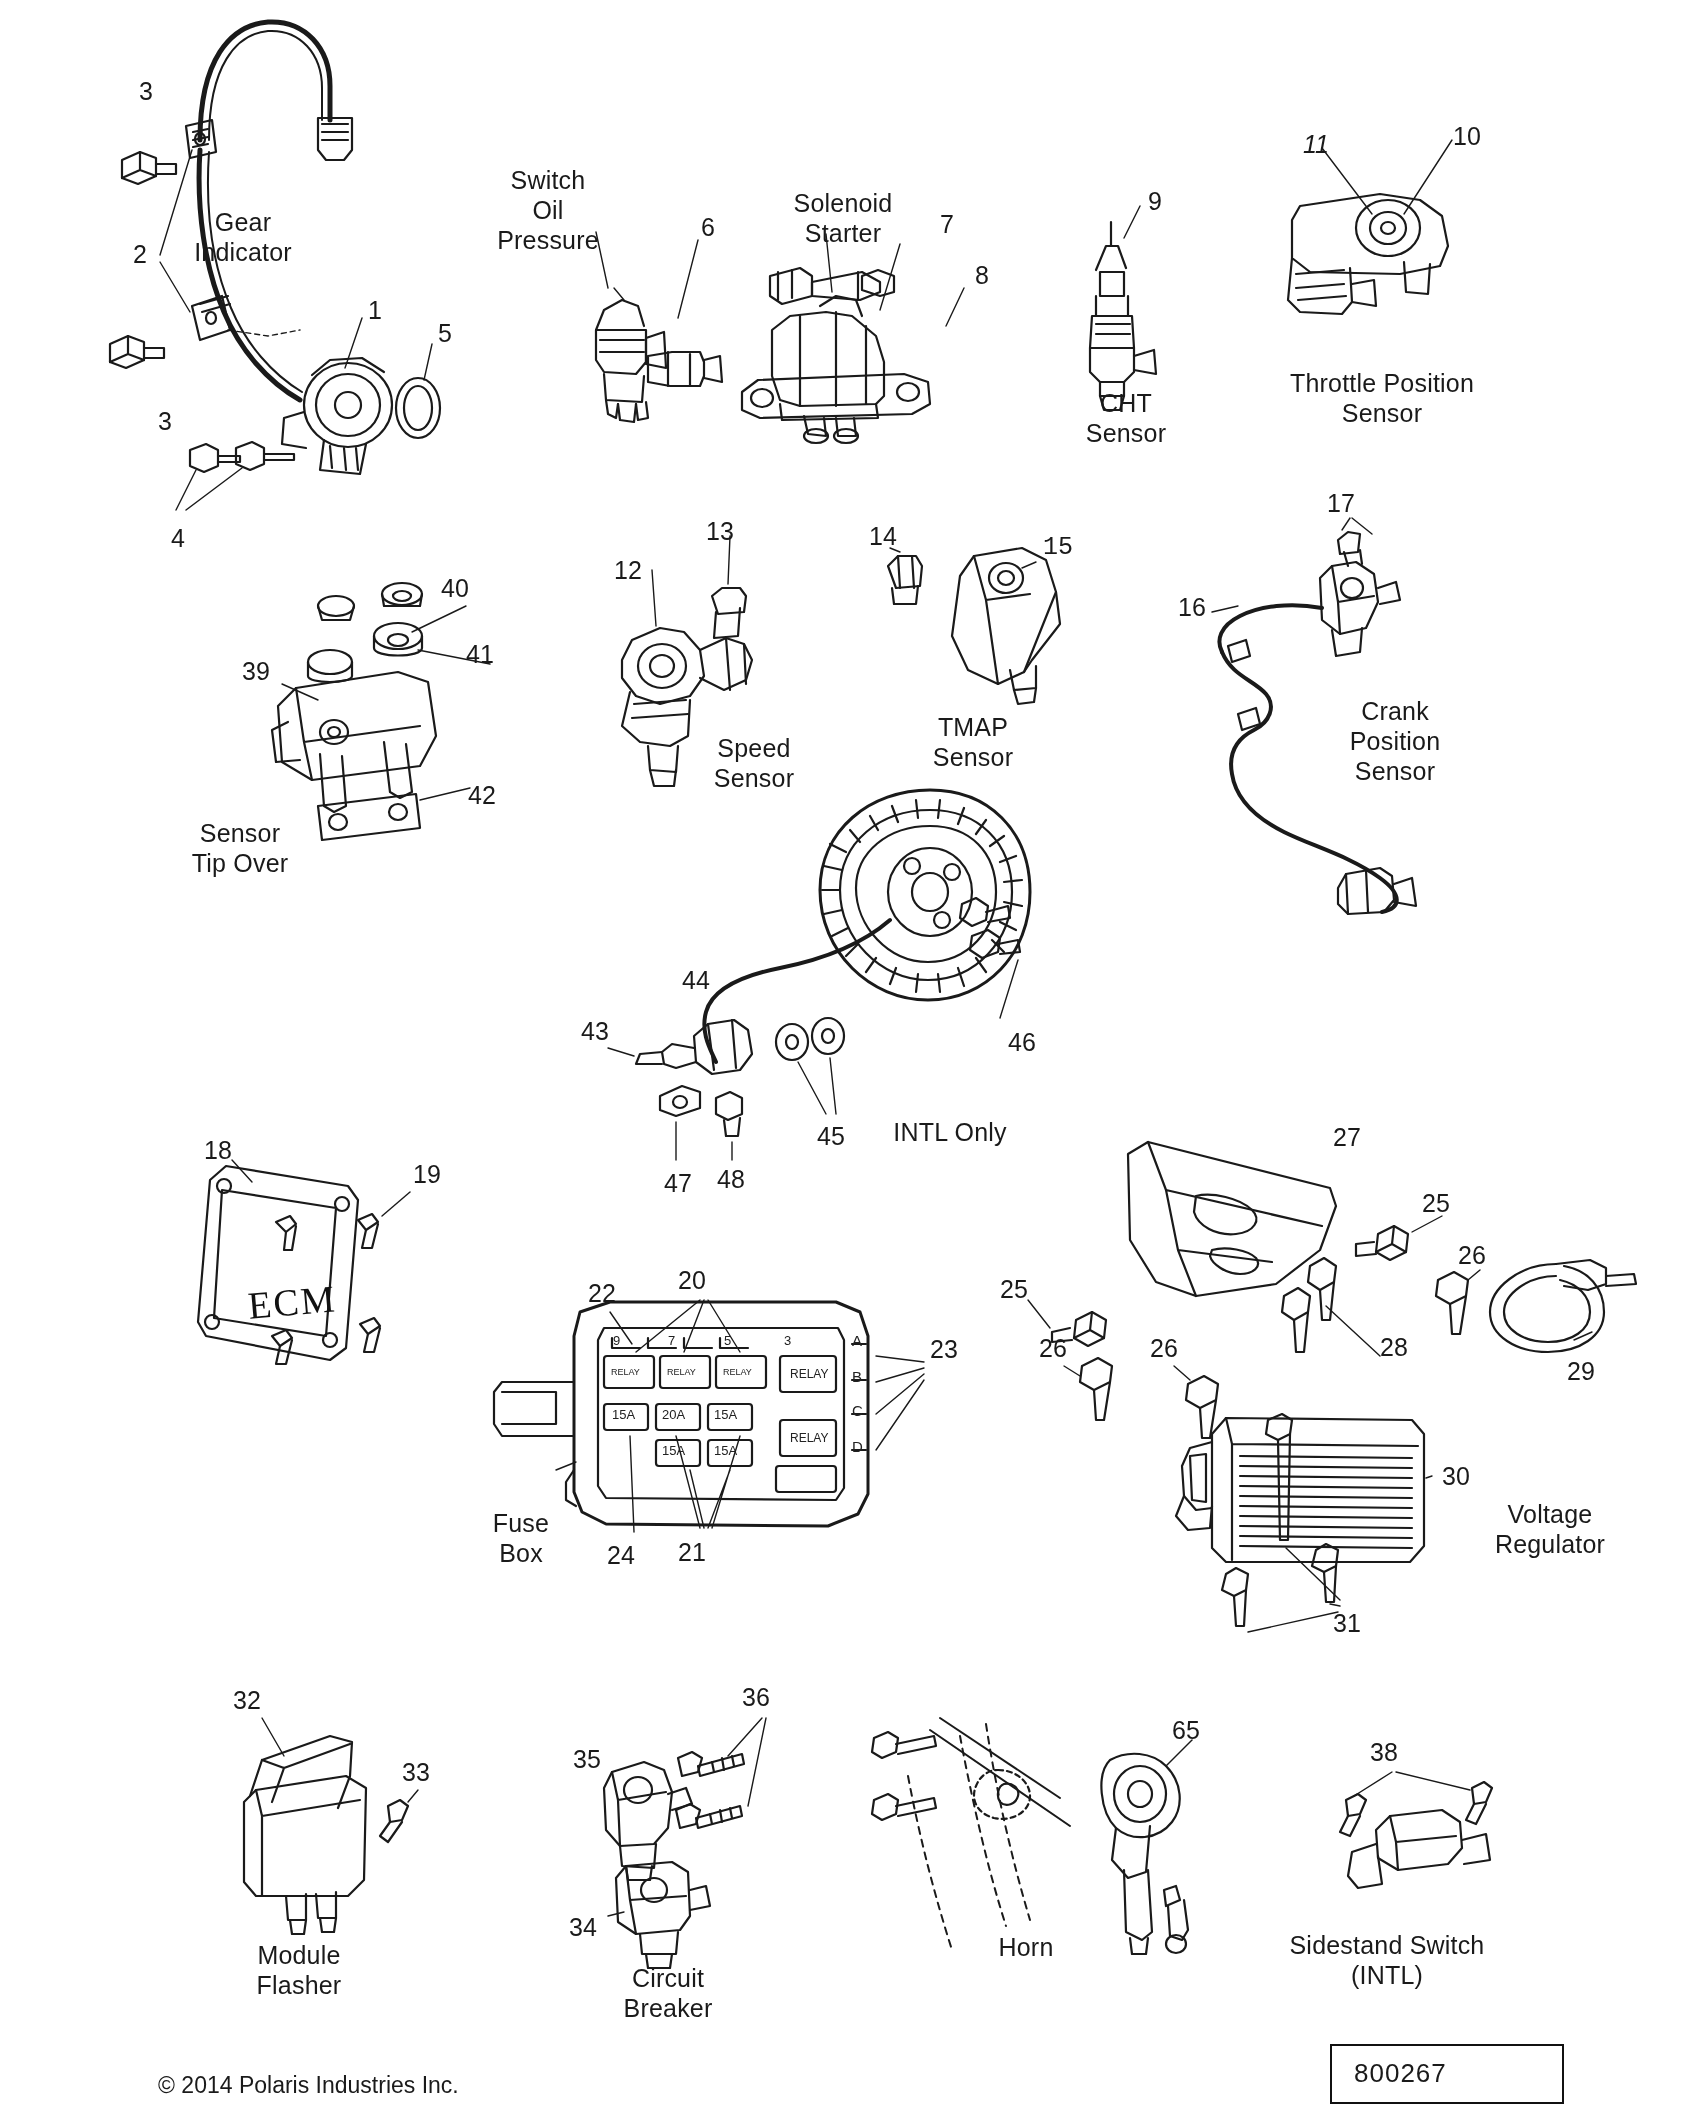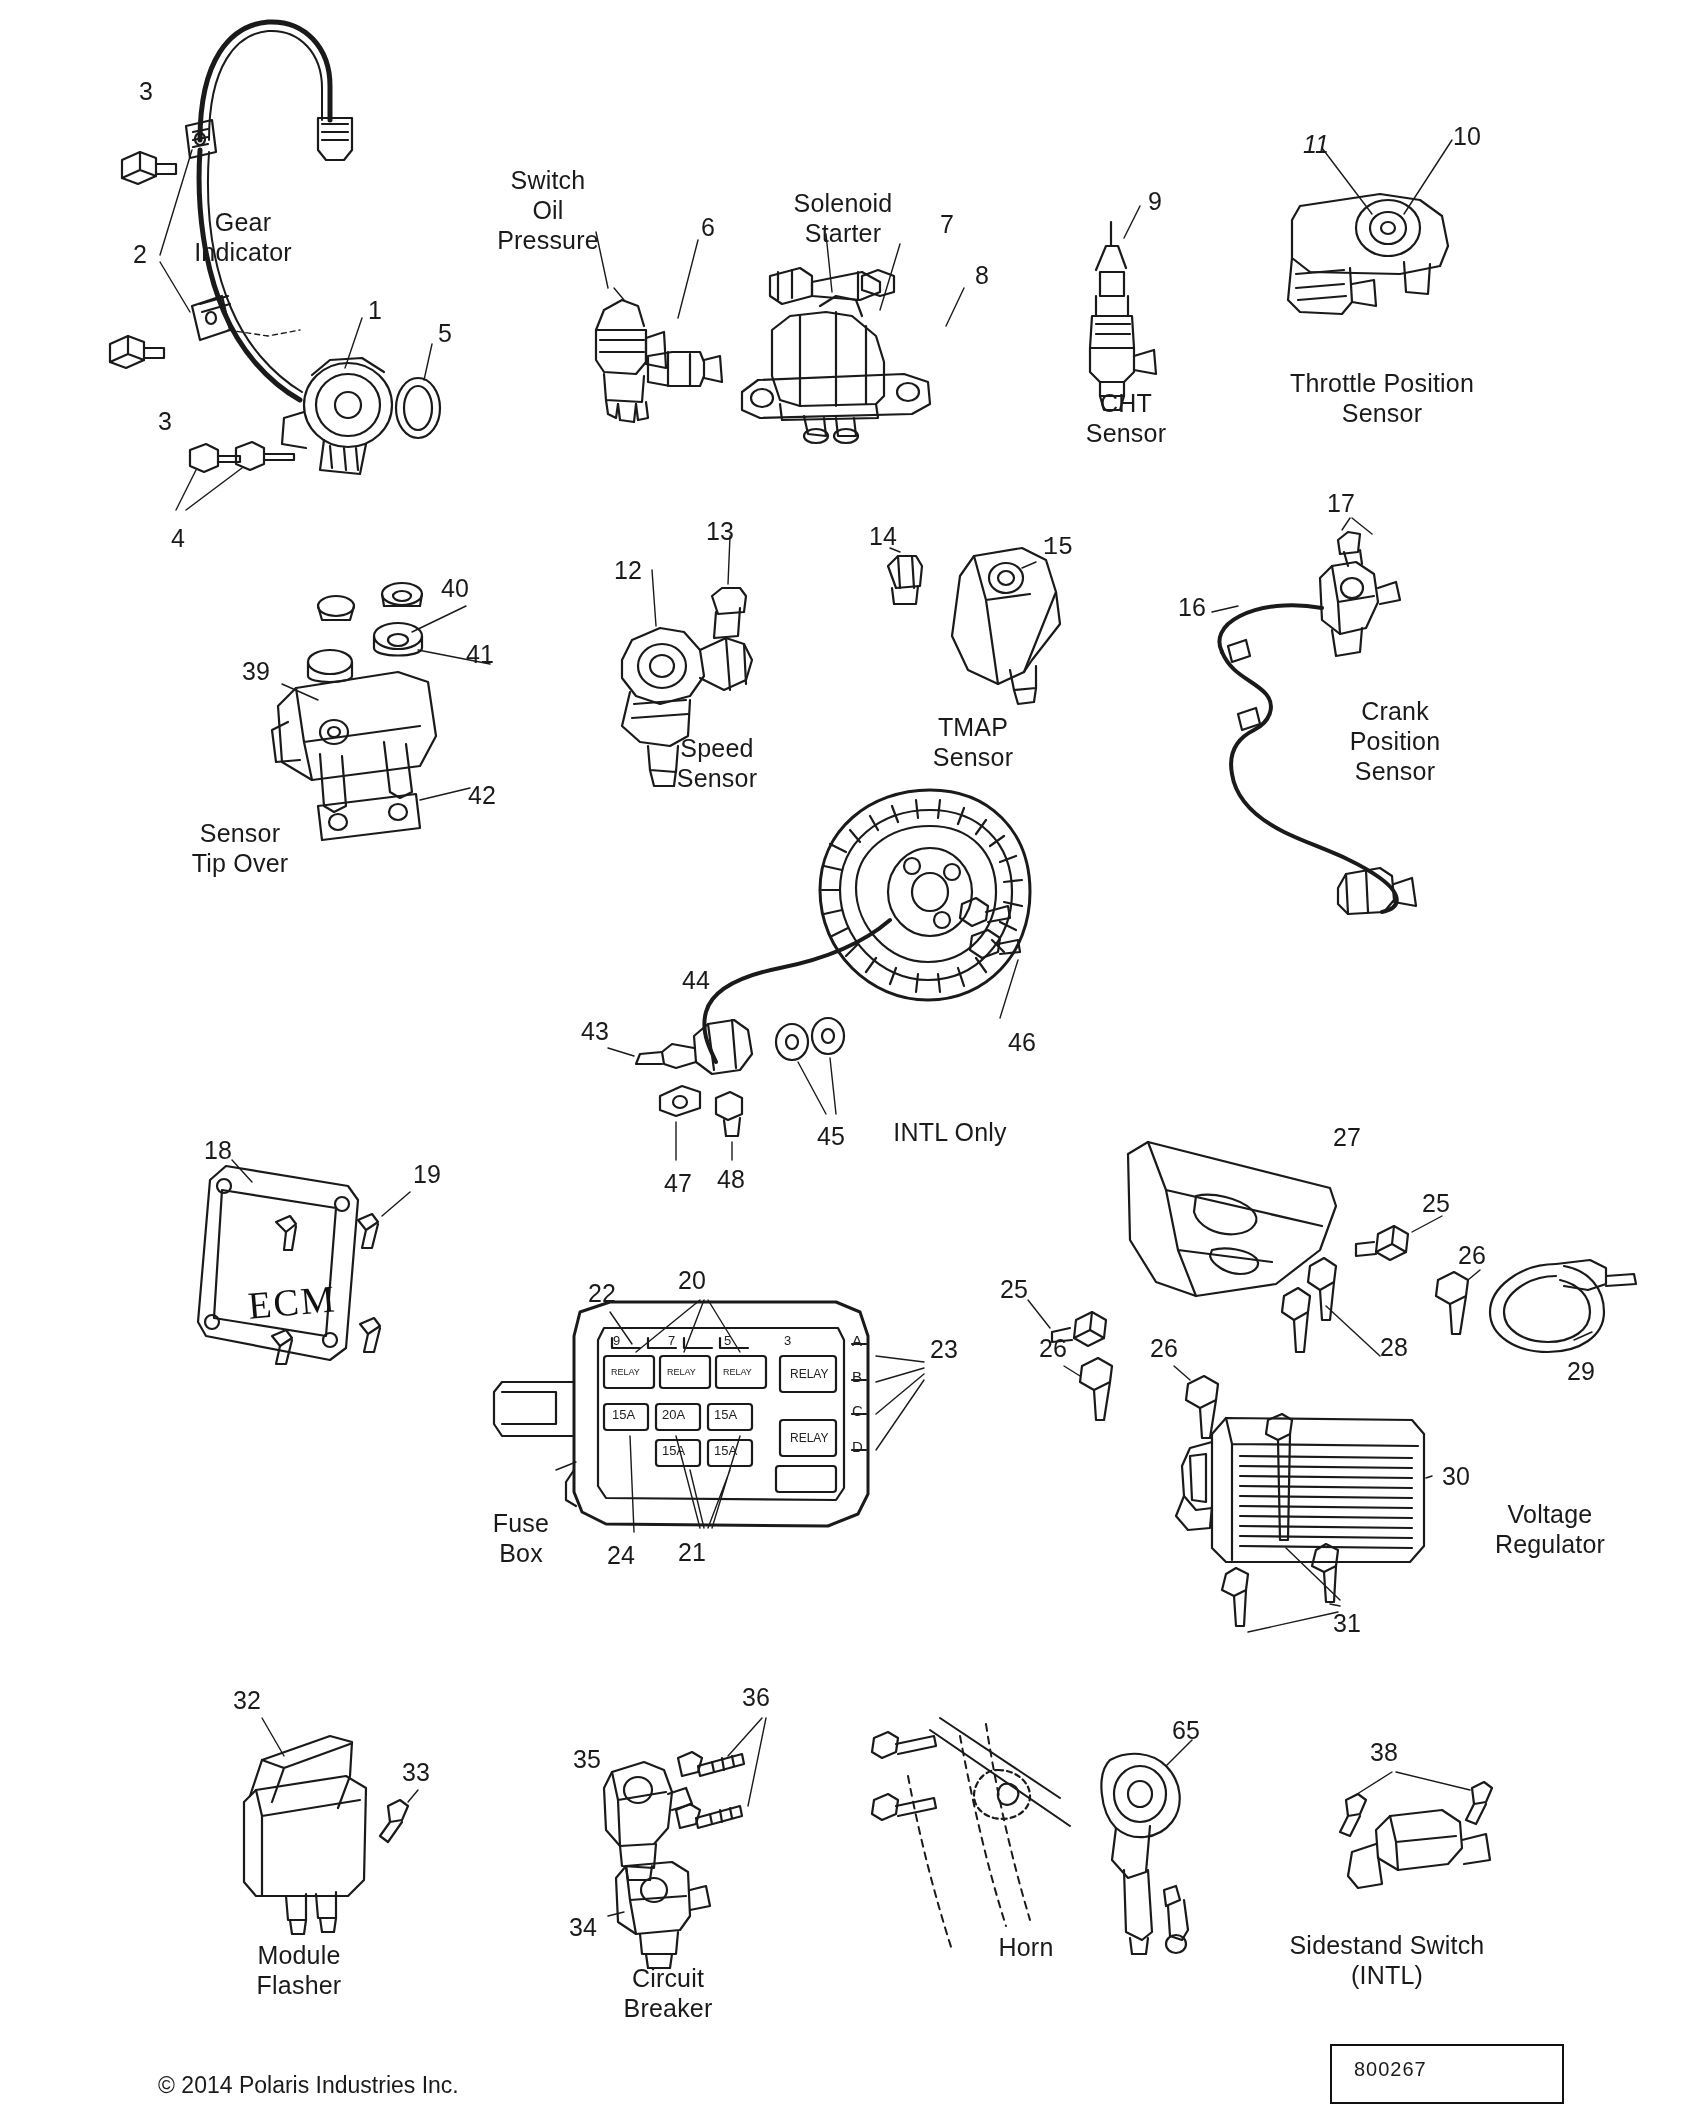--- a/index.html
+++ b/index.html
@@ -496,7 +496,7 @@
 Sensor</div>
   <div class="lbl" style="left:1262px; top:368px; width:240px;">Throttle Position
 Sensor</div>
-  <div class="lbl" style="left:637px; top:733px; width:160px;">Speed
+  <div class="lbl" style="left:674px; top:733px; width:160px;">Speed
 Sensor</div>
   <div class="lbl" style="left:893px; top:712px; width:160px;">TMAP
 Sensor</div>

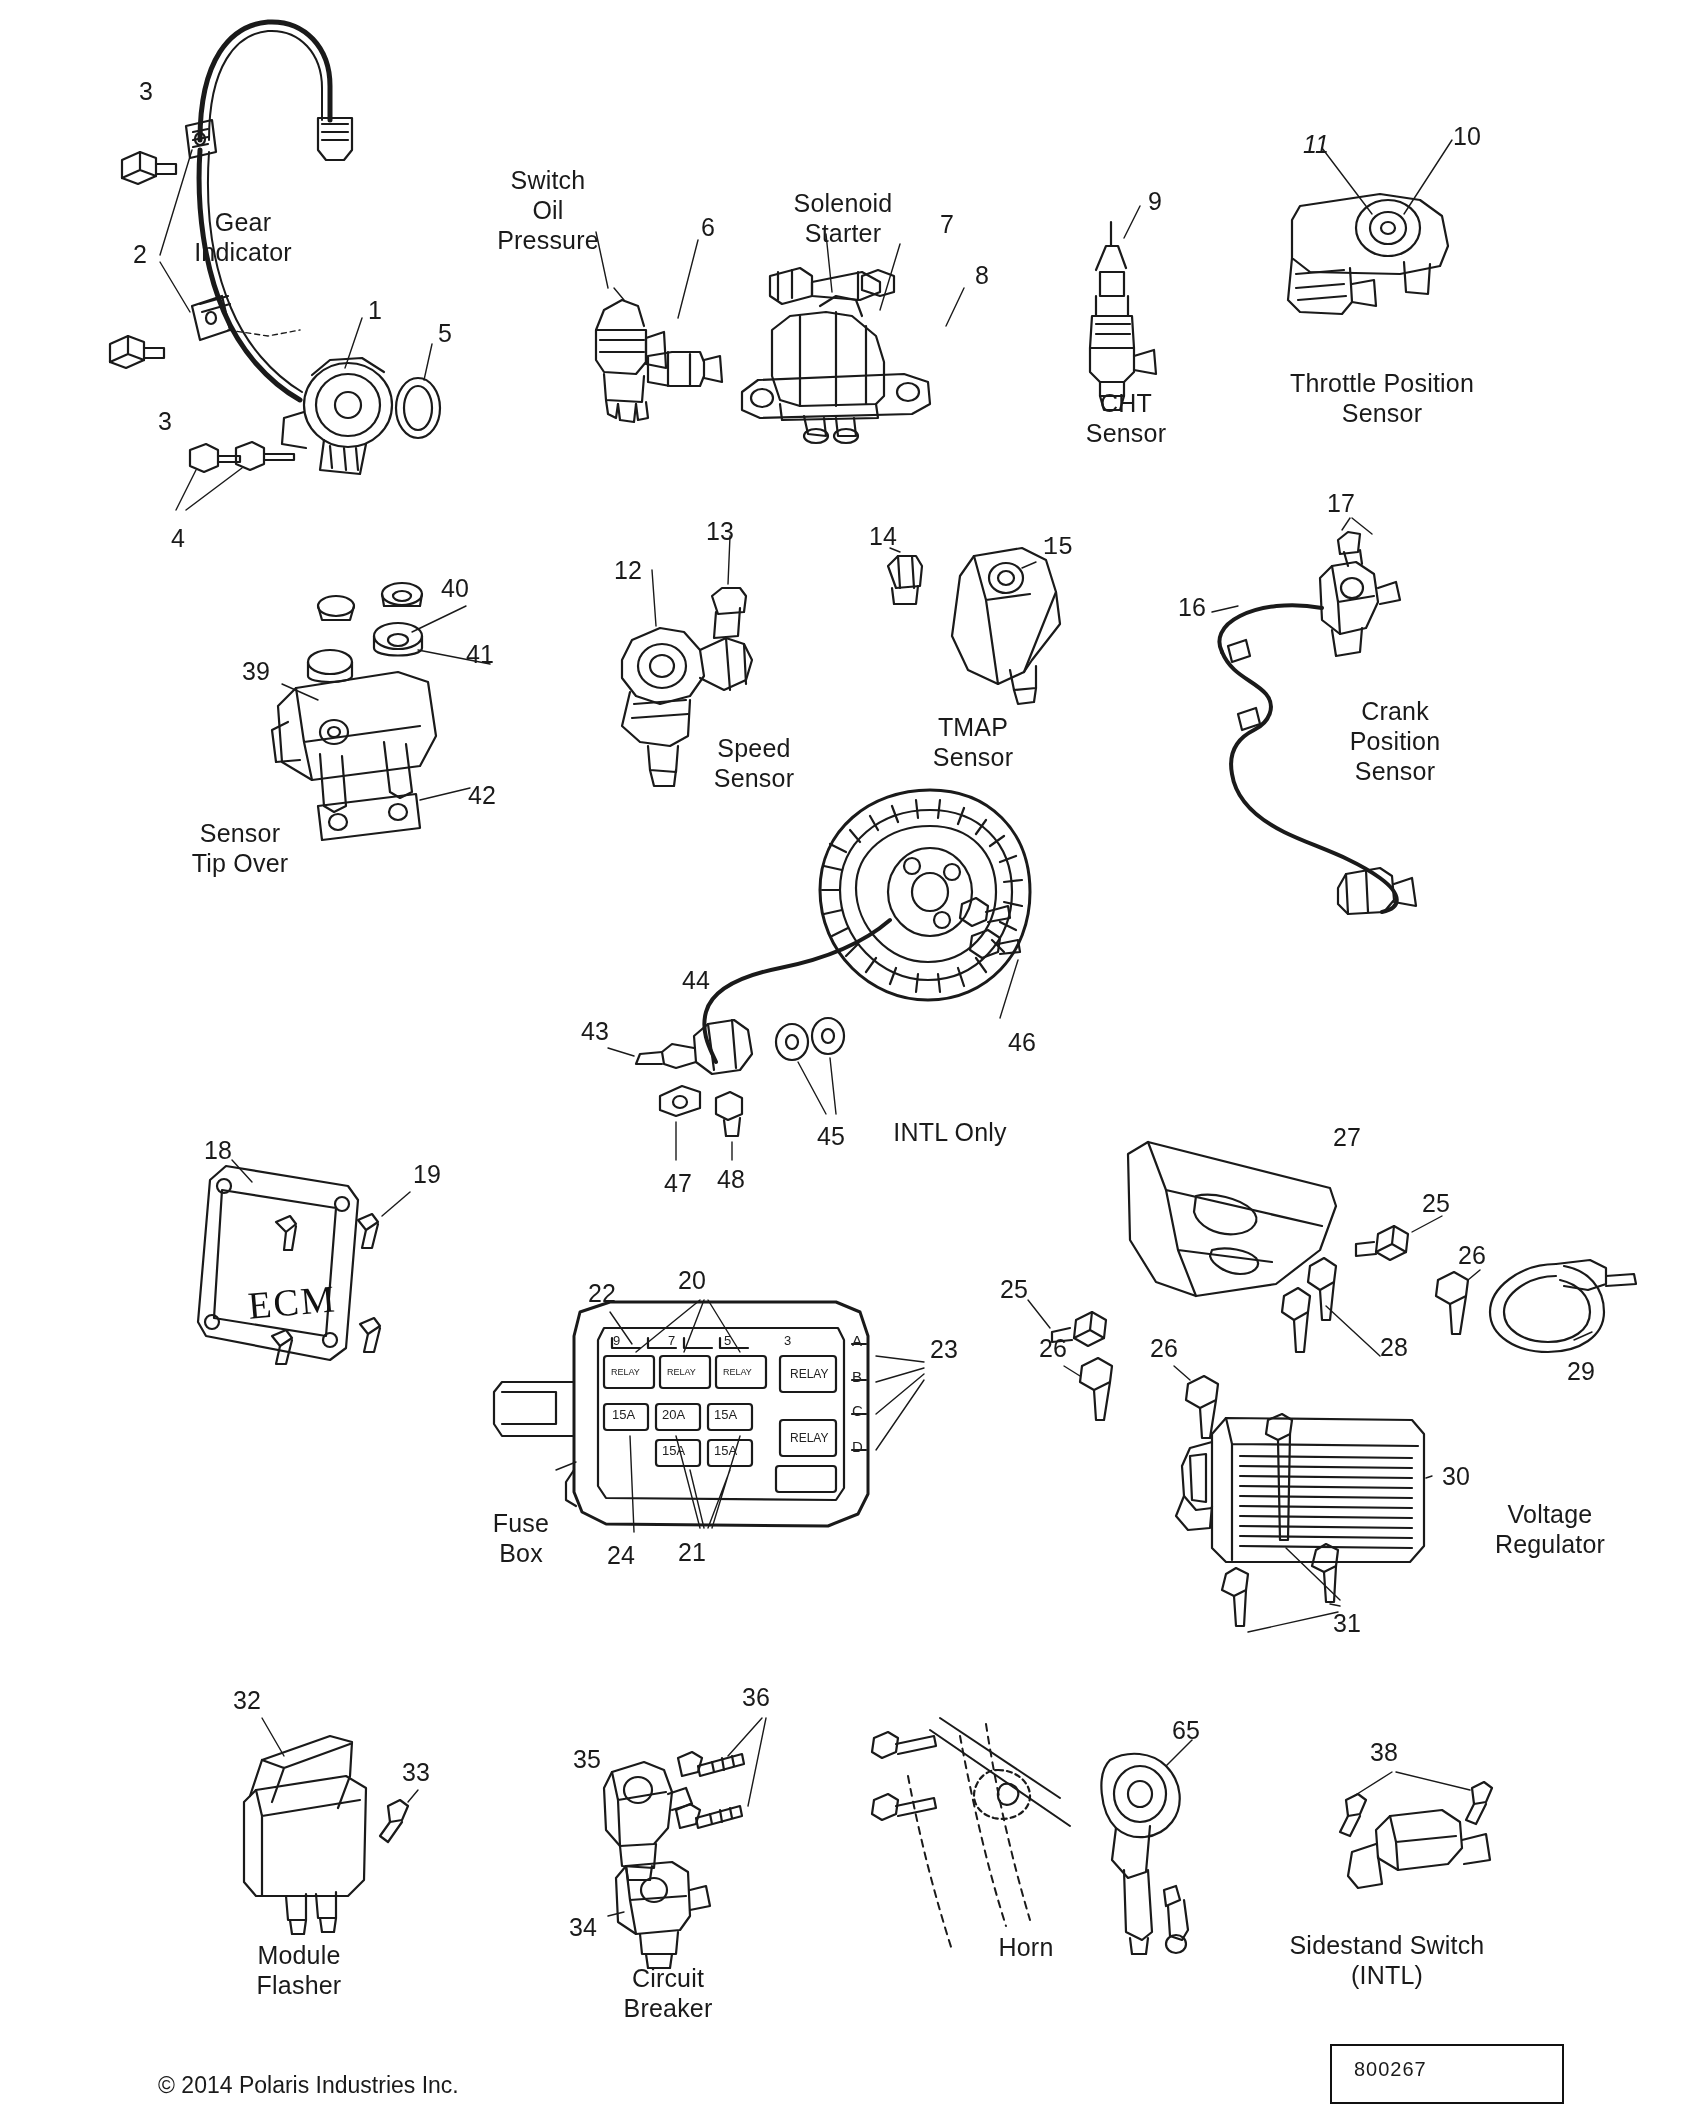--- a/index.html
+++ b/index.html
@@ -48,7 +48,7 @@
   }
   .partno {
     position: absolute;
-    font-size: 20px;
+    font-size: 26px;
     color: #1a1a1a;
     letter-spacing: 1px;
   }

